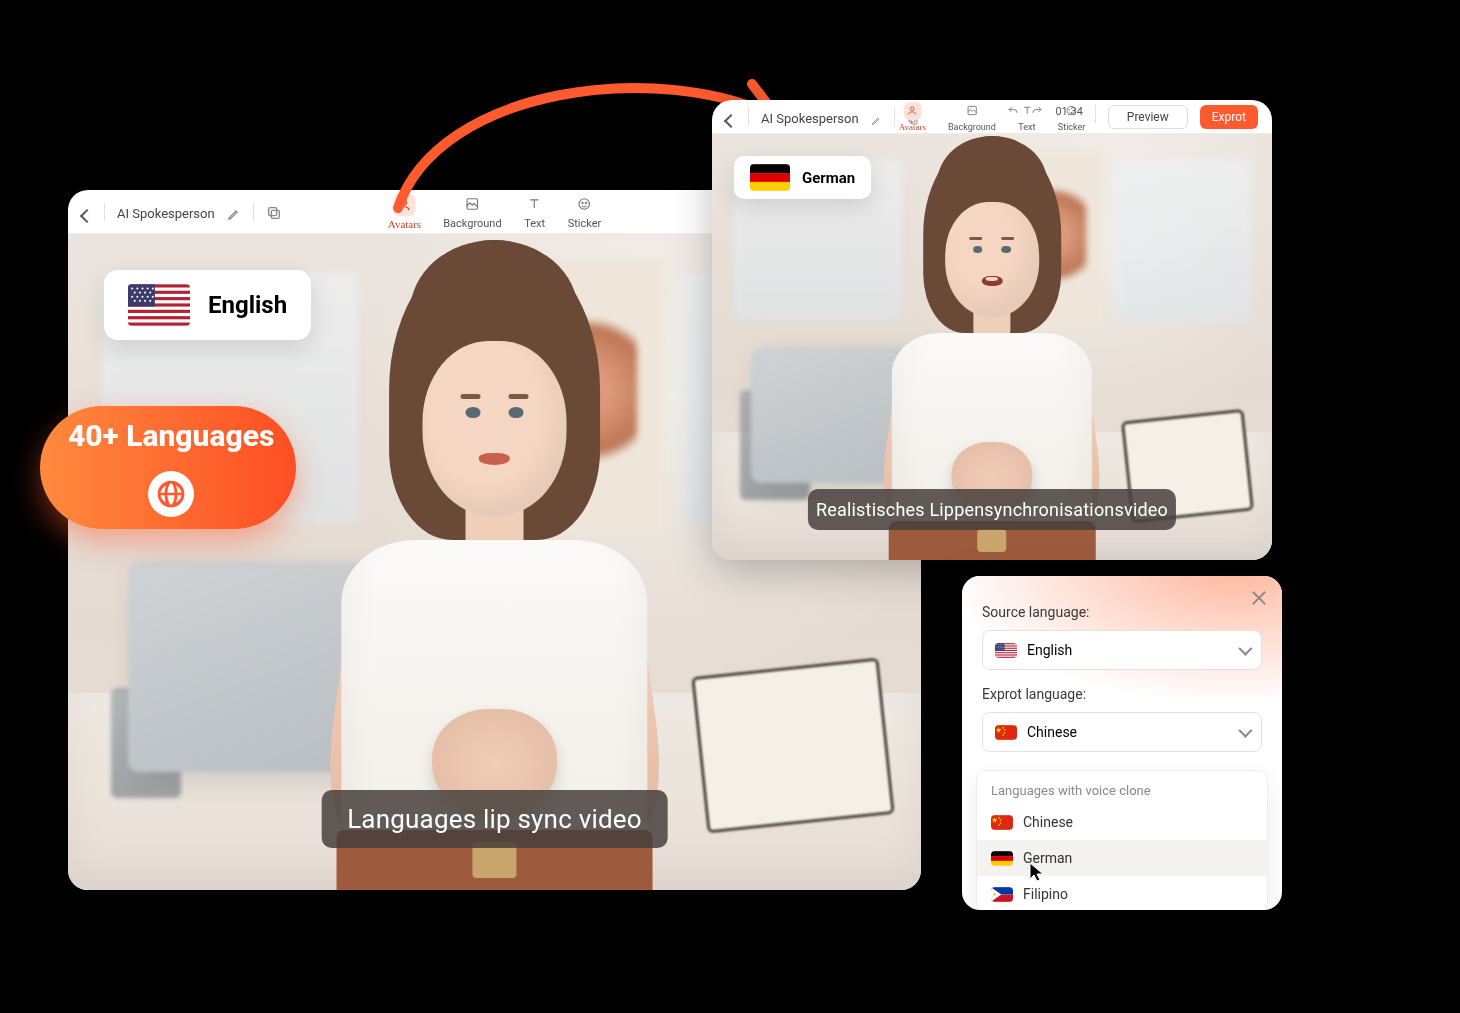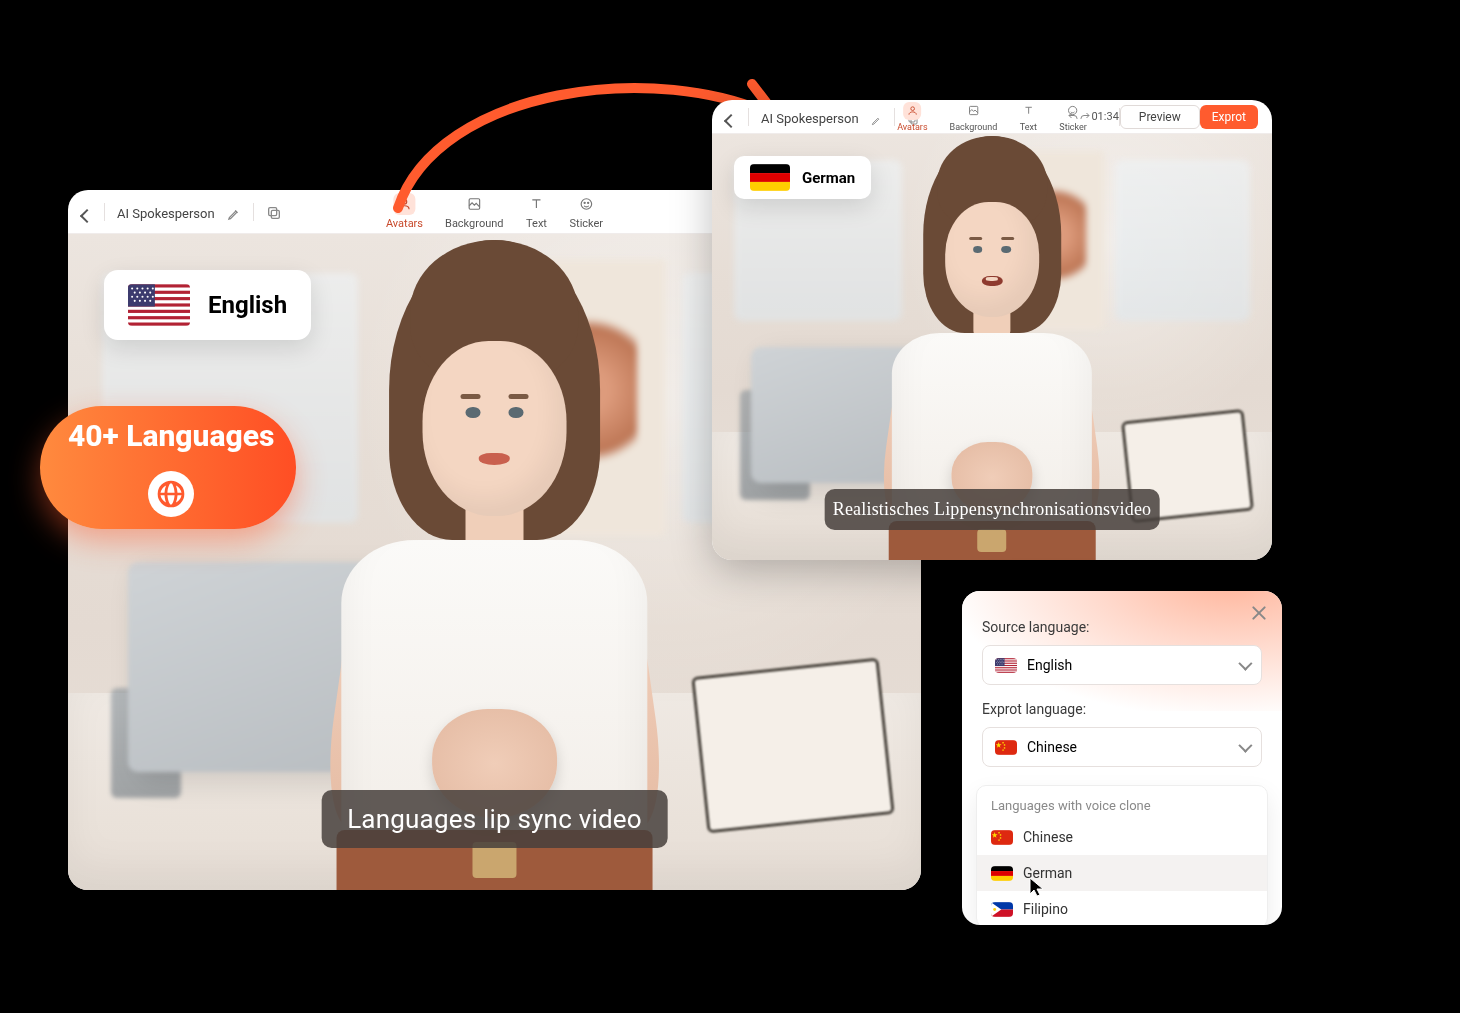--- a/index.html
+++ b/index.html
@@ -59,7 +59,7 @@
     position: absolute; left:50%; transform:translateX(-50%);
     display:flex; align-items:flex-end; gap:22px;
   }
-  .toolbar .right { margin-left:auto; display:flex; align-items:center; }
+  .toolbar .right { margin-left:auto; display:flex; align-items:flex-start; gap:12px; }
   .back-chevron { width:10px; height:10px; border-left:2px solid #555; border-bottom:2px solid #555; transform:rotate(45deg); }
   .divider { width:1px; height:18px; background:#e5e0df; }
   .title-edit { color:#444; }

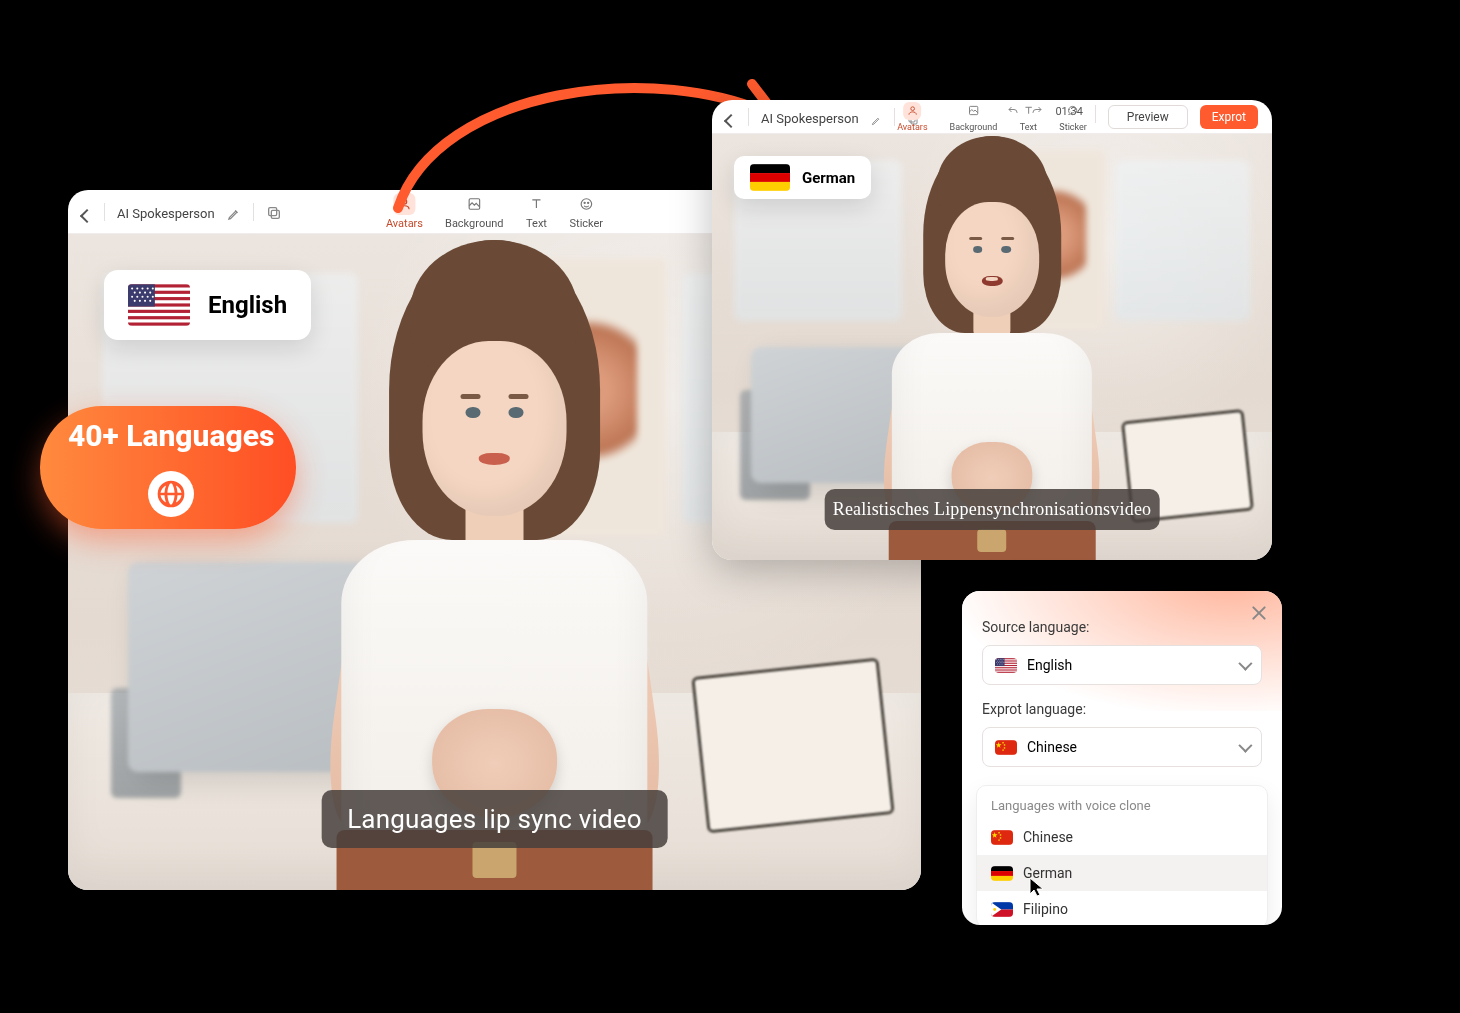--- a/index.html
+++ b/index.html
@@ -67,7 +67,7 @@
   .tb-item { display:flex; flex-direction:column; align-items:center; gap:2px; font-size:11px; color:#555; }
   .tb-item .ico { width:22px; height:22px; border-radius:6px; display:flex; align-items:center; justify-content:center; }
   .tb-item.active .ico { background:#ffe2d9; }
-  .tb-item.active { color:#c84a2c; }
+  .tb-item.active { color:#c84a2c;font-family:Liberation Serif, serif; }
   .timecode { font-variant-numeric: tabular-nums; font-size:11px; color:#555;}
   .preview-btn { font-size:12px; color:#444; padding:4px 18px; border:1px solid #e0dad8; border-radius:6px; background:#fff;}
   .export-btn { font-size:12px; color:#fff; padding:5px 12px; border:none; border-radius:6px; background:var(--orange);}

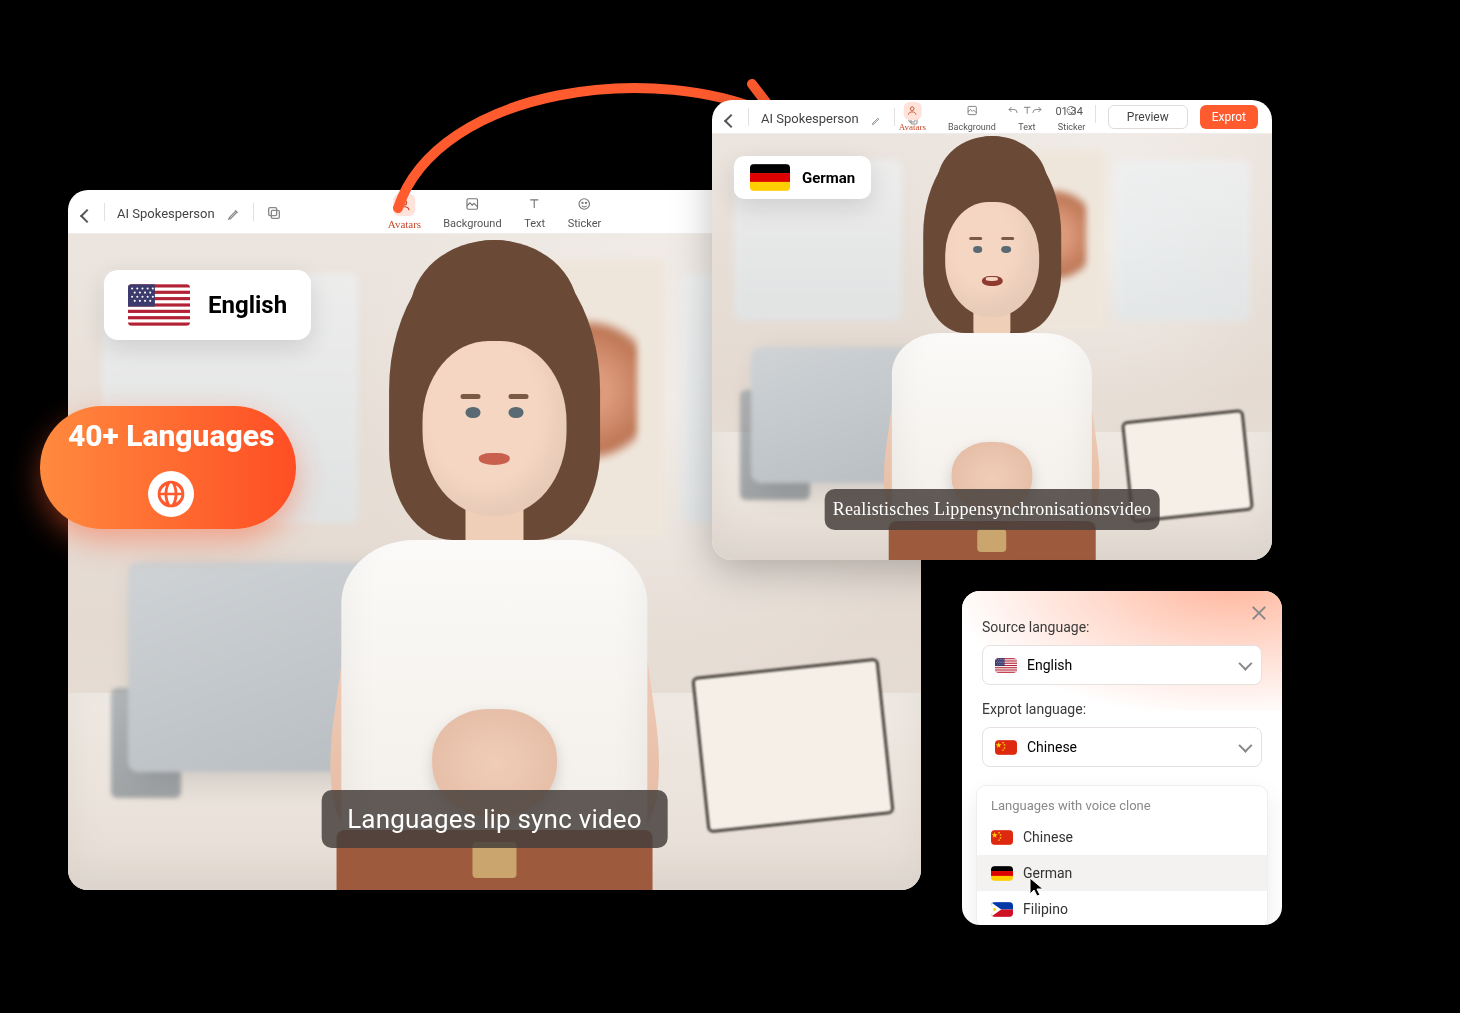--- a/index.html
+++ b/index.html
@@ -218,7 +218,7 @@
   .mini .tb-item{font-size:9px;}
   .mini .tb-item .ico{width:18px;height:18px;}
   .mini .toolbar{height:34px;}
-  .mini .caption{font-size:18px;padding:10px 8px;font-family:Liberation Serif, serif;}
+  .mini .caption{font-size:18px;padding:10px 8px;}
   .mini .lang-badge{padding:8px 16px;gap:12px;font-size:15px;border-radius:10px;}
 </style>
 </head>

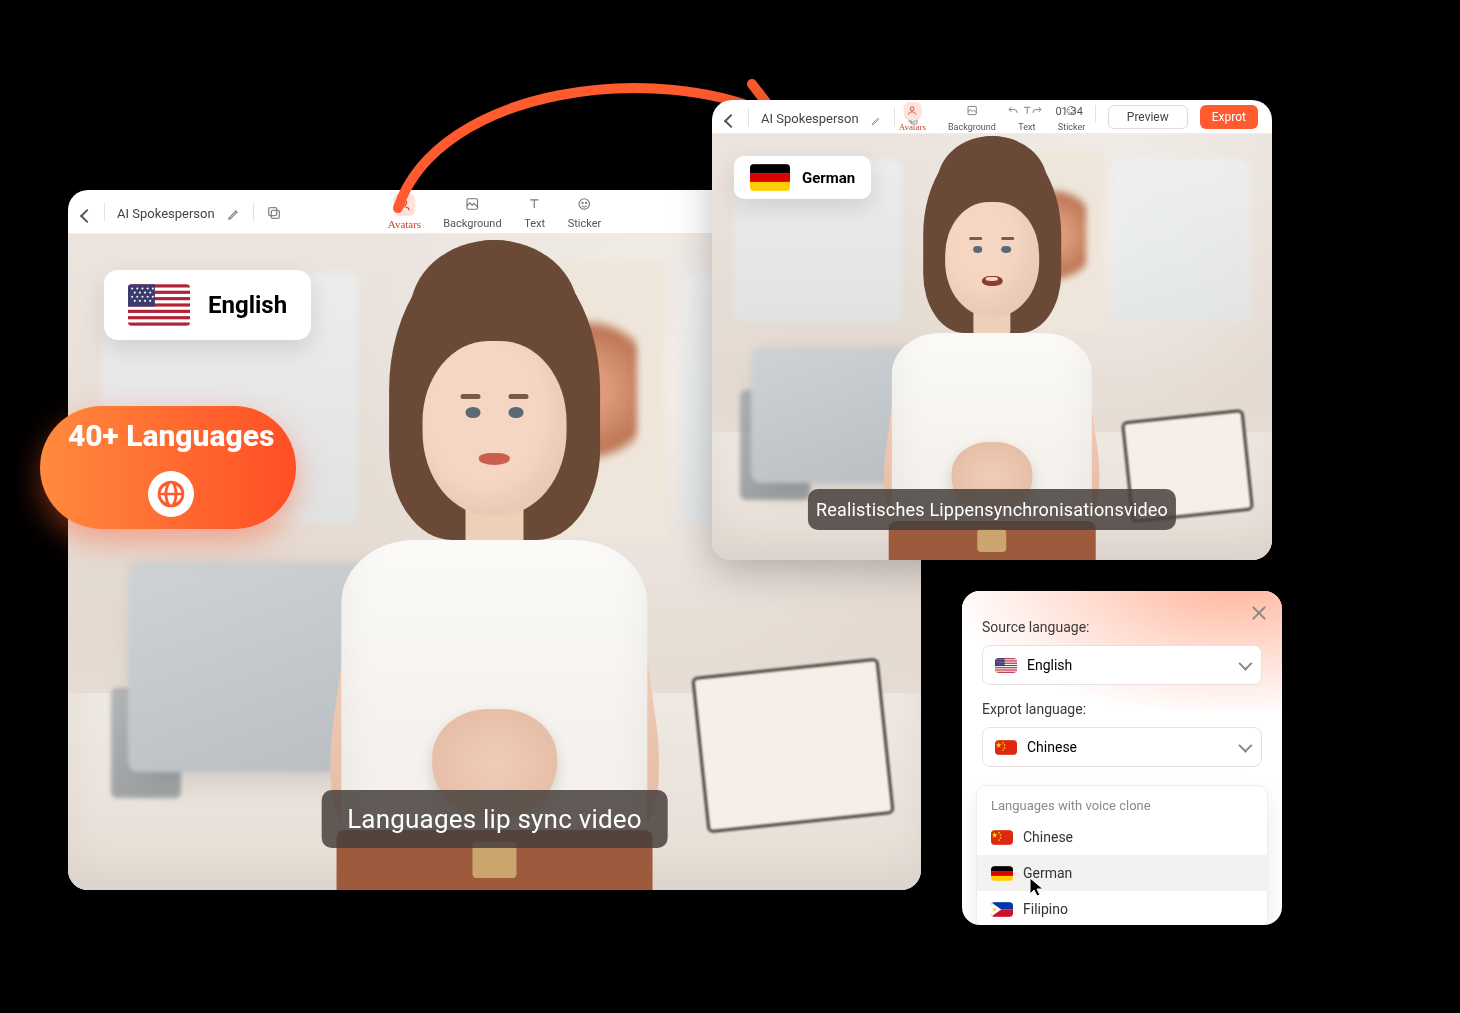--- a/index.html
+++ b/index.html
@@ -187,7 +187,6 @@
     position:absolute; width:320px; background:#fff;
     border-radius:18px; box-shadow: var(--shadow);
     overflow:hidden;
-    margin-top:15px;
   }
   .picker::before{
     content:""; position:absolute; inset:0; height:120px;

